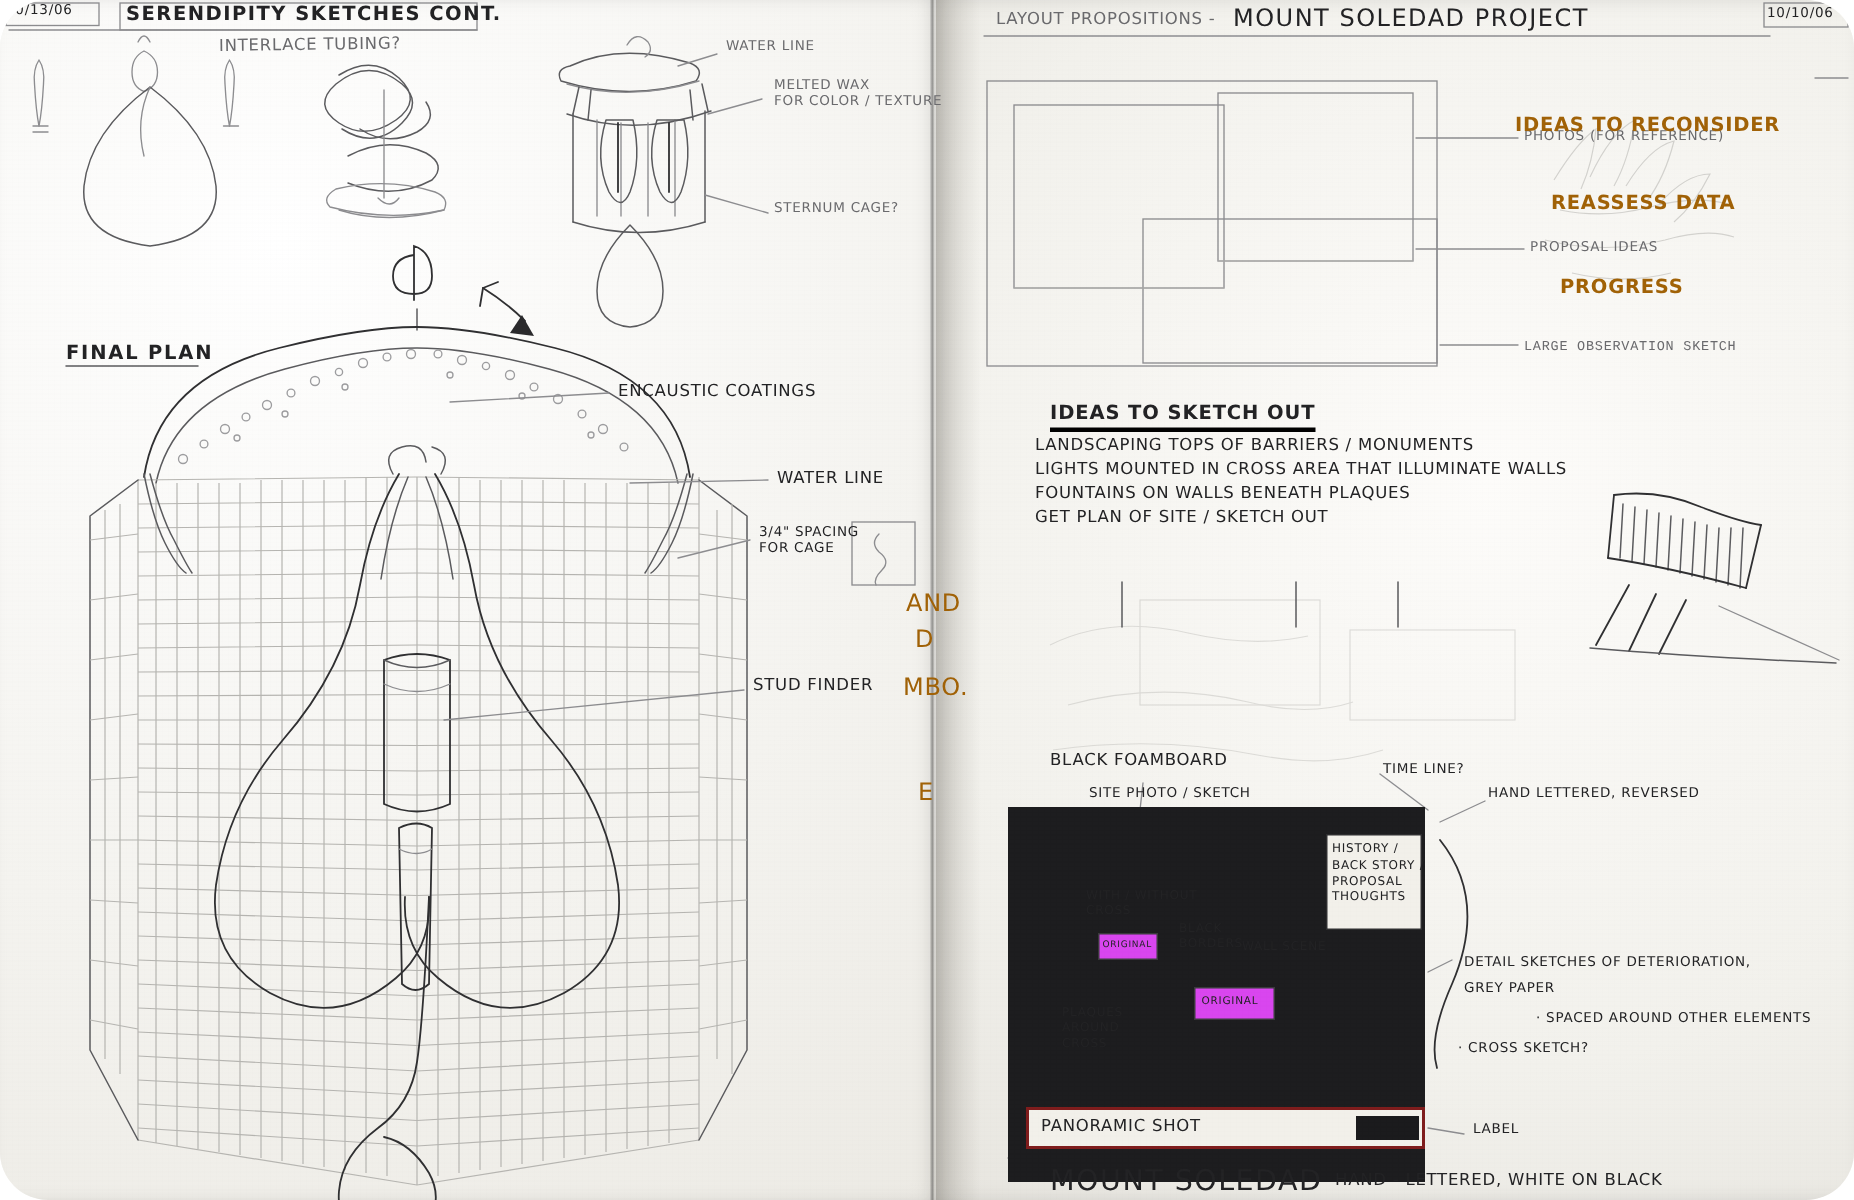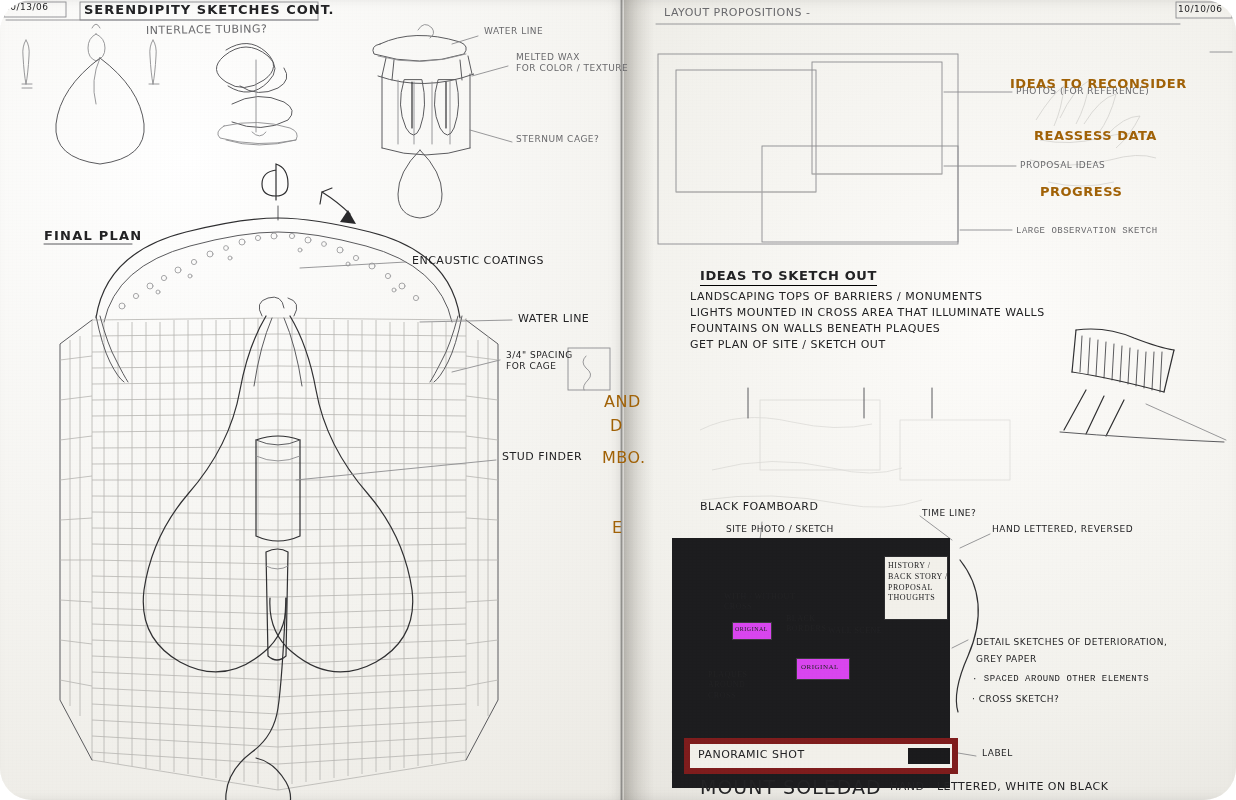--- a/index.html
+++ b/index.html
@@ -407,6 +407,7 @@
 
   <div class="hw sm cap dark" id="dateB">10/10/06</div>
   <div class="hw md cap light" style="left:664px;top:6px;">LAYOUT PROPOSITIONS -</div>
+  <div class="hw xl cap dark" style="left:822px;top:2px;letter-spacing:1px;">MOUNT SOLEDAD PROJECT</div>
 
   <div class="hw sm cap light" style="left:1016px;top:86px;">PHOTOS (FOR REFERENCE)</div>
   <div class="hw sm cap light" style="left:1020px;top:160px;text-align:center;">PROPOSAL IDEAS</div>

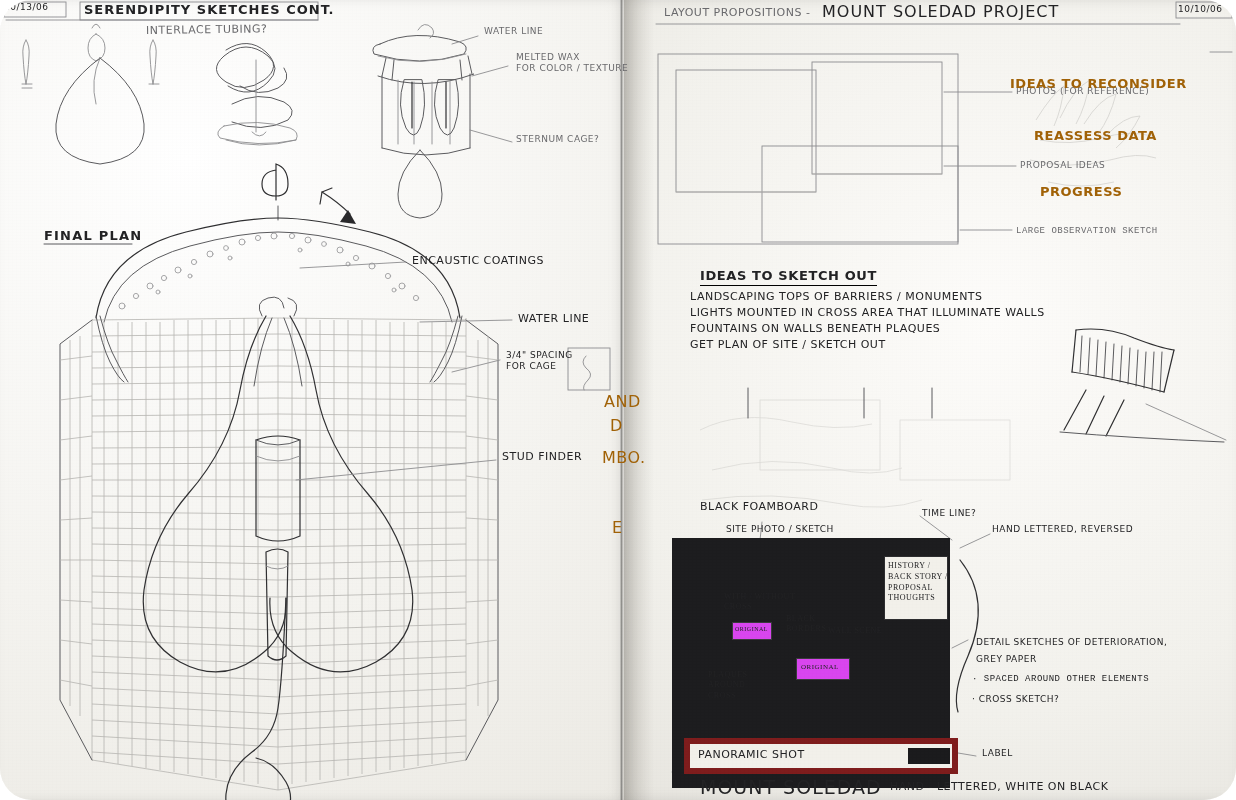--- a/index.html
+++ b/index.html
@@ -60,7 +60,7 @@
   .xl{font-size:16px;}
   .xxl{font-size:19px;}
   .rot-n1{transform:rotate(-0.8deg);transform-origin:left center;}
-  .ulined{border-bottom:1px solid #000000;padding-bottom:1px;}
+  .ulined{border-bottom:3px solid #000000;padding-bottom:1px;}
 
   svg.overlay{position:absolute;left:0;top:0;width:1236px;height:800px;pointer-events:none;}
   .stk{fill:none;stroke:#5b5b5e;stroke-width:1;stroke-linecap:round;stroke-linejoin:round;}

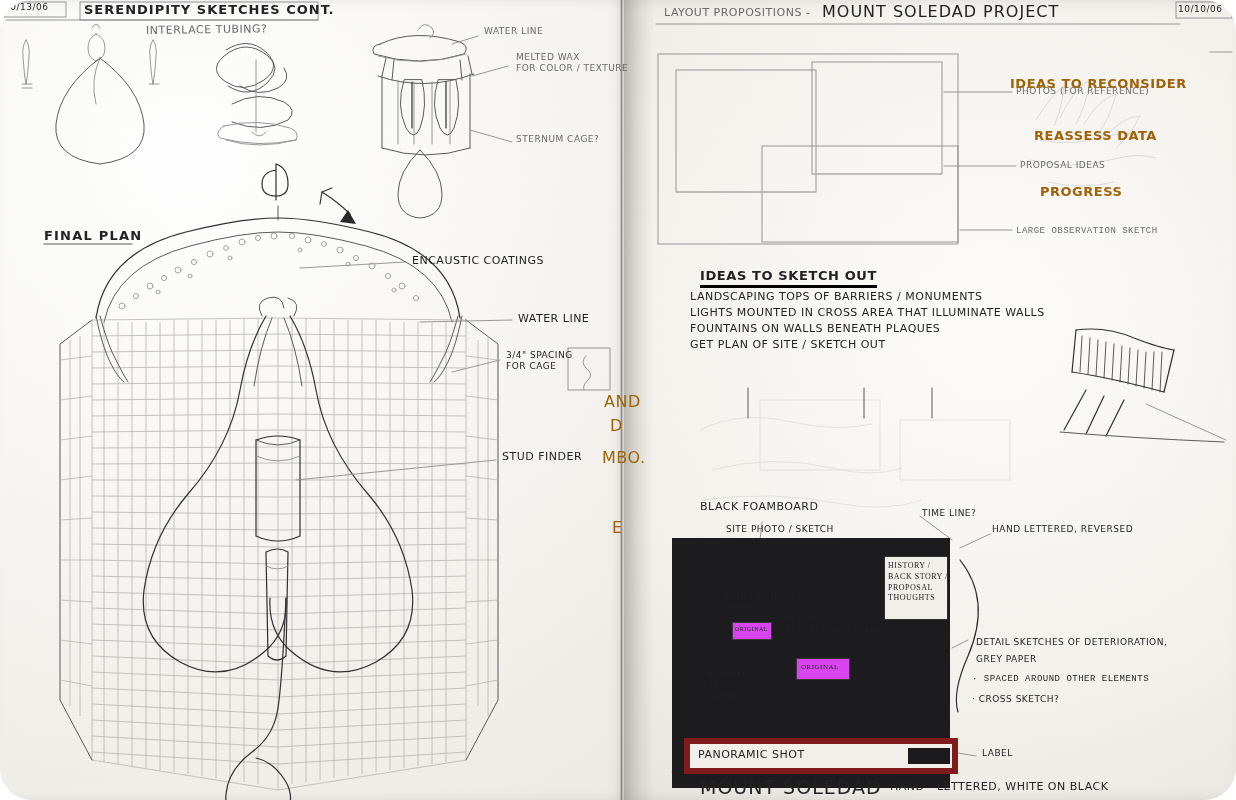--- a/index.html
+++ b/index.html
@@ -54,7 +54,7 @@
   .hw.dark{color:#232325;}
   .cap{text-transform:uppercase;}
   .sm{font-size:9px;}
-  .xs{font-size:8px;font-family:Liberation Serif, serif;}
+  .xs{font-size:8px;}
   .md{font-size:11px;}
   .lg{font-size:13px;font-weight:bold;}
   .xl{font-size:16px;}

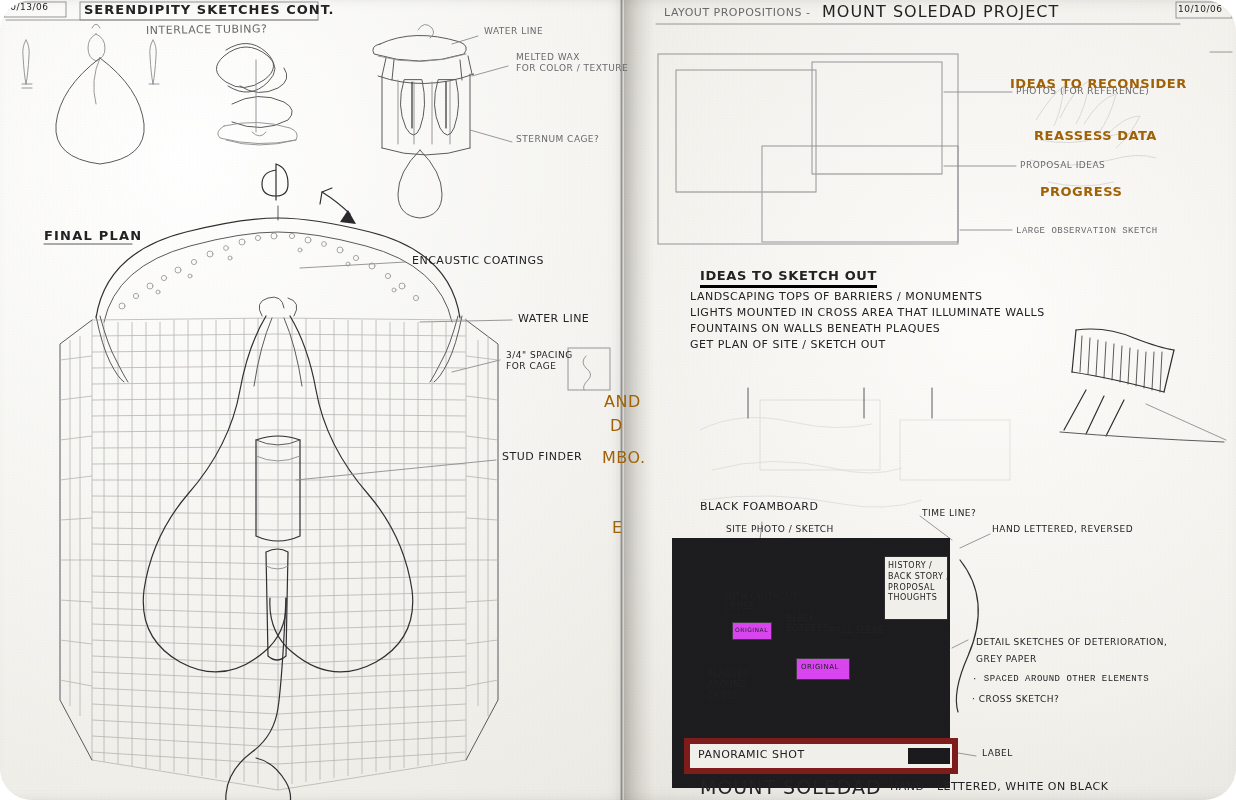--- a/index.html
+++ b/index.html
@@ -454,7 +454,7 @@
 
   <div class="hw sm cap dark" style="left:976px;top:636px;line-height:1.5;">DETAIL SKETCHES OF DETERIORATION,</div>
   <div class="hw sm cap dark" style="left:976px;top:654px;">GREY PAPER</div>
-  <div class="hw sm cap dark" style="left:972px;top:674px;font-family:Liberation Mono, monospace;">· SPACED AROUND OTHER ELEMENTS</div>
+  <div class="hw sm cap dark" style="left:1024px;top:674px;">· SPACED AROUND OTHER ELEMENTS</div>
   <div class="hw sm cap dark" style="left:972px;top:694px;">· CROSS SKETCH?</div>
 
   <div id="panoramic">

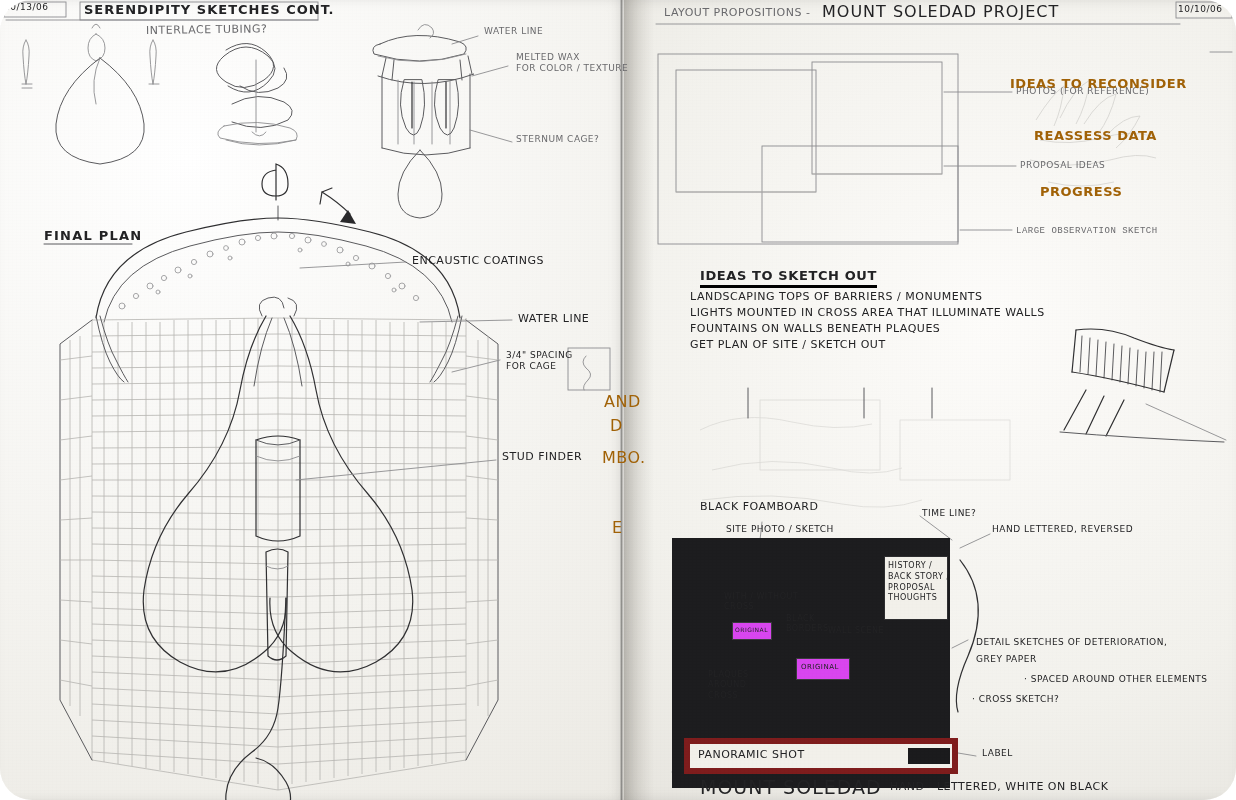--- a/index.html
+++ b/index.html
@@ -77,7 +77,7 @@
   .fb-card{position:absolute;background:#d946ef;border:1px solid #3b3b3d;}
   #panoramic{
     position:absolute;left:684px;top:738px;width:262px;height:24px;
-    background:#f2f0ea;border:6px solid #7f1d1d;
+    background:#f2f0ea;border:2px solid #7f1d1d;
   }
   #pano-dark{position:absolute;right:2px;top:4px;width:42px;height:16px;background:#1b1b1d;}
   #history-card{

